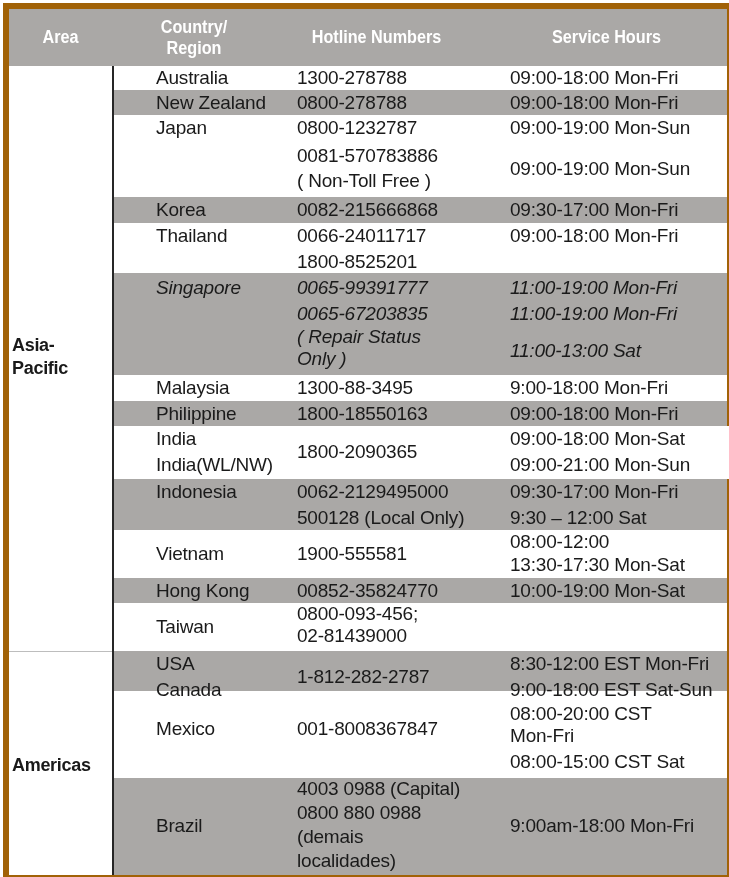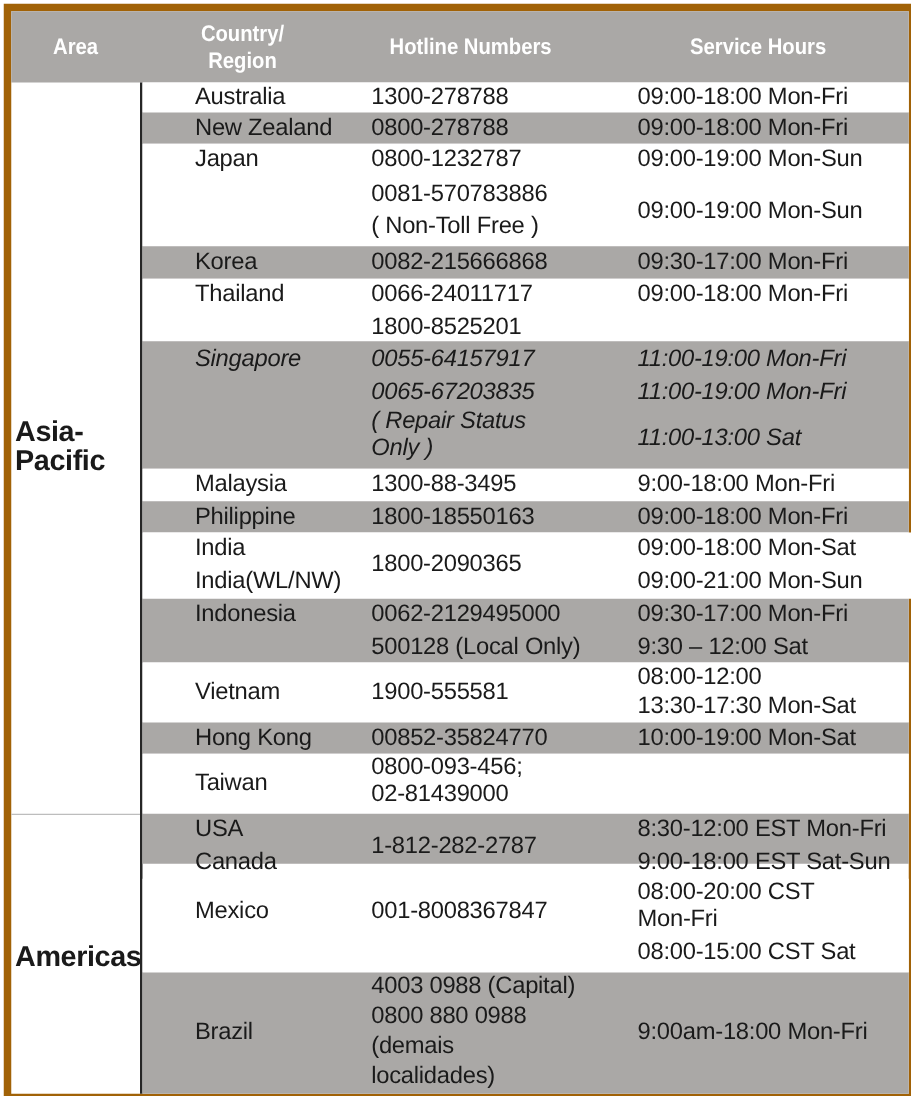--- a/index.html
+++ b/index.html
@@ -124,7 +124,7 @@
         <span class="line">Singapore</span>
       </div>
     <div class="cell c-hotline" style="top:2px">
-      <span class="line">0055-64157917</span>
+      <span class="line">0065-99391777</span>
       <span class="line">0065-67203835</span>
       <span class="line" style="line-height:22px">( Repair Status</span>
       <span class="line" style="line-height:22px">Only )</span>

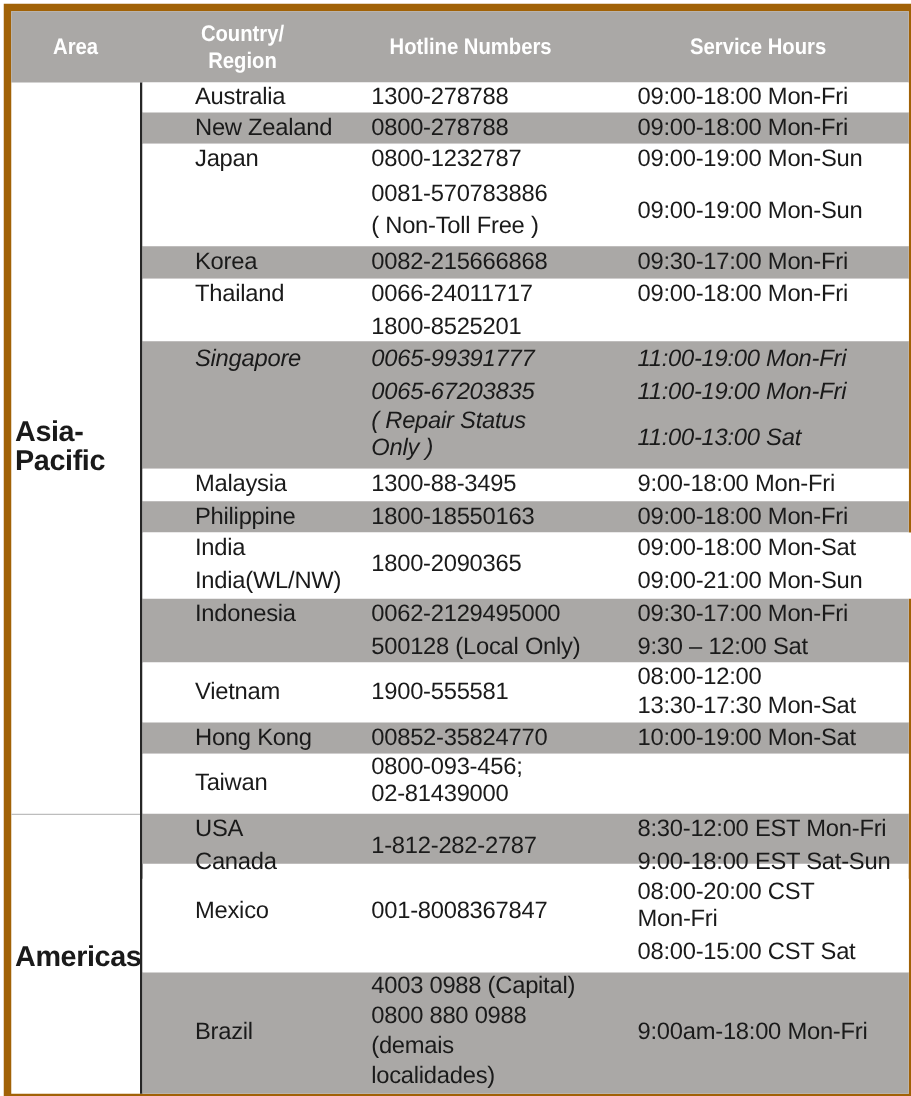--- a/index.html
+++ b/index.html
@@ -10,7 +10,7 @@
   .header { position: absolute; left: 0; top: 0; width: 718px; height: 57px; background: #aaa8a6; }
   .hcell { position: absolute; top: 0; height: 57px; display: flex; align-items: center; justify-content: center;
            text-align: center; color: #ffffff; font-weight: bold; font-size: 18px; line-height: 21px; transform: scaleX(0.9); }
-  .area-label { position: absolute; left: 3px; font-weight: bold; font-size: 23px; line-height: 23px; color: #1a1a1a; letter-spacing: -0.3px; }
+  .area-label { position: absolute; left: 3px; font-weight: bold; font-size: 18px; line-height: 23px; color: #1a1a1a; letter-spacing: -0.3px; }
   .area-sep { position: absolute; left: 0; width: 103px; height: 1px; background: #bdbdbd; }
   .vdiv { position: absolute; left: 103px; top: 57px; width: 2px; height: 809px; background: #262626; }
   .row { position: absolute; left: 105px; width: 613px; }

